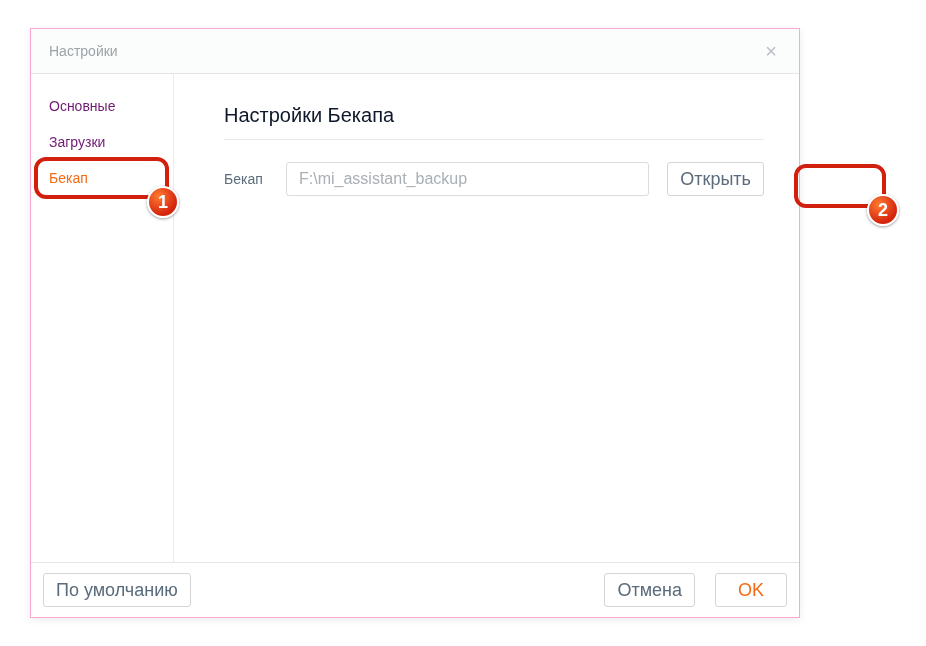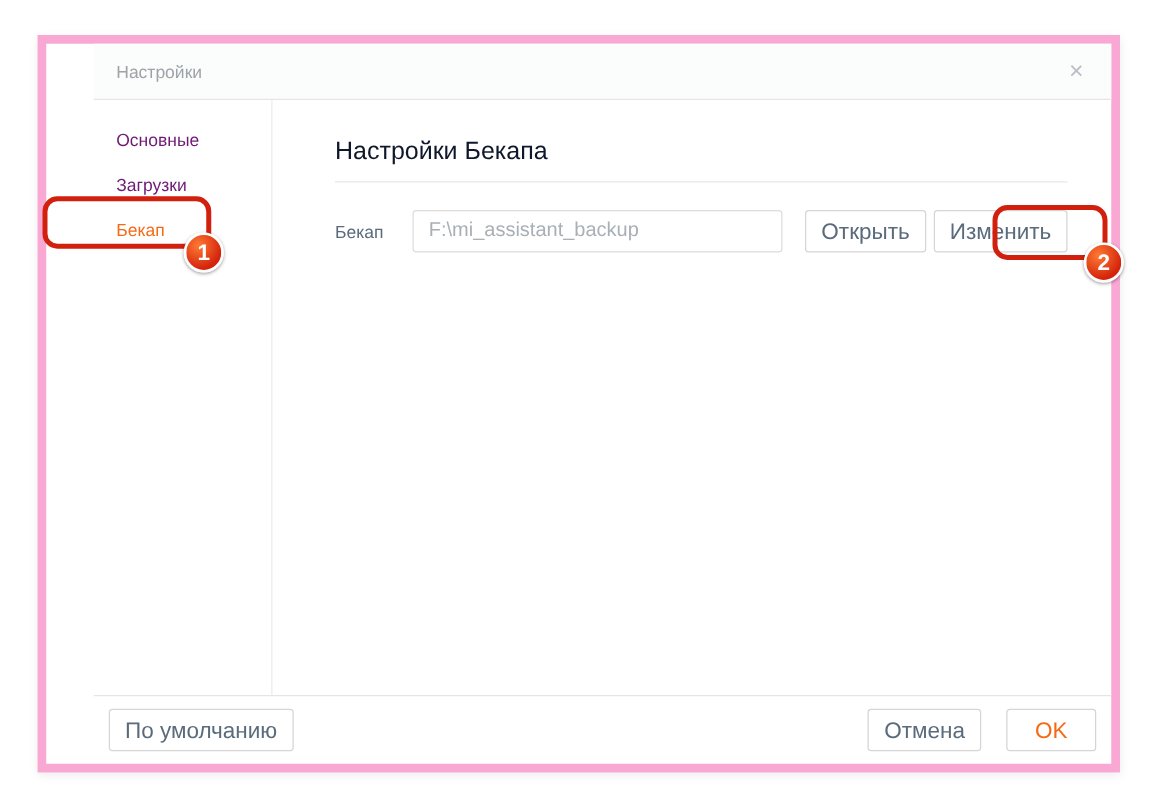--- a/index.html
+++ b/index.html
@@ -18,14 +18,13 @@
       position: absolute;
       top: 28px;
       left: 30px;
-      width: 866px;
+      width: 770px;
       height: 590px;
-      border: 7px solid #f9a8d4;
+      border: 1px solid #f9a8d4;
       background: #ffffff;
       box-shadow: 0 2px 8px rgba(0,0,0,0.08);
       display: flex;
       flex-direction: column;
-      padding-left: 38px;
     }
     .titlebar {
       height: 45px;

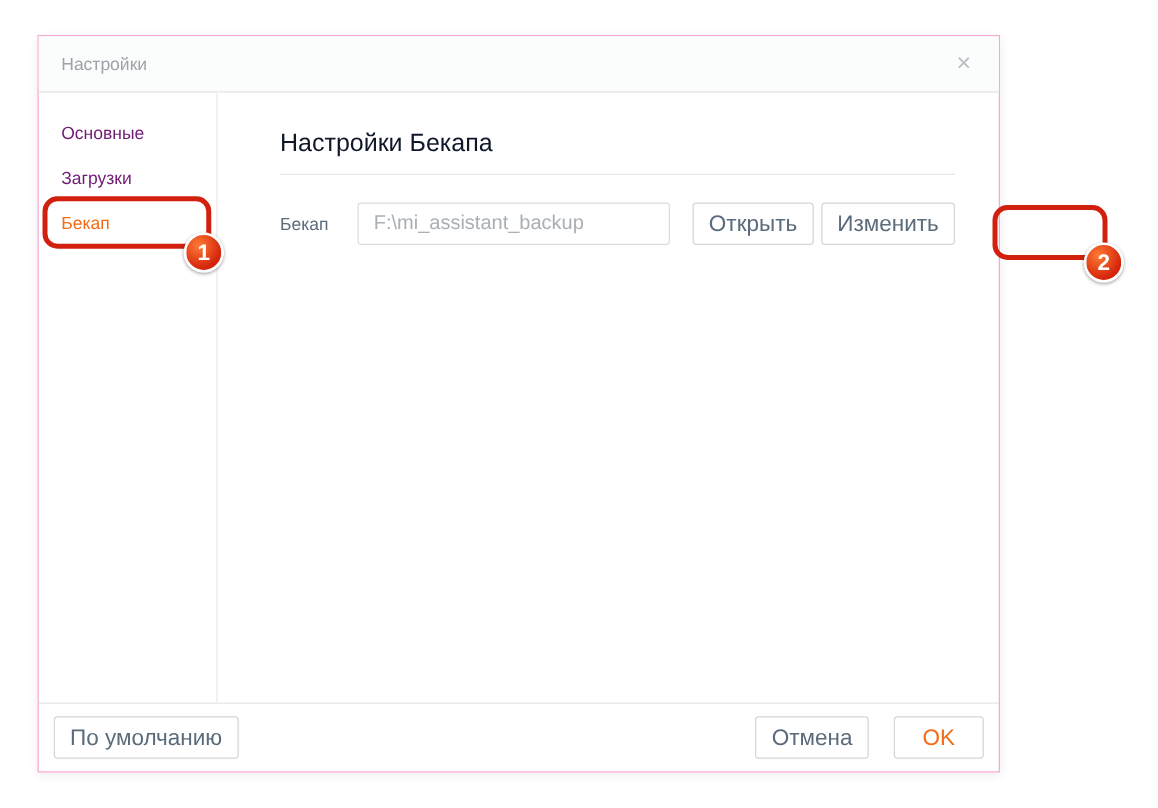--- a/index.html
+++ b/index.html
@@ -219,7 +219,6 @@
         <input class="path-input" type="text" readonly="" value="F:\mi_assistant_backup" style="">
         <div class="row-buttons">
           <button class="btn">Открыть</button>
-          <button class="btn">Изменить</button>
         </div>
       </div>
     </div>

